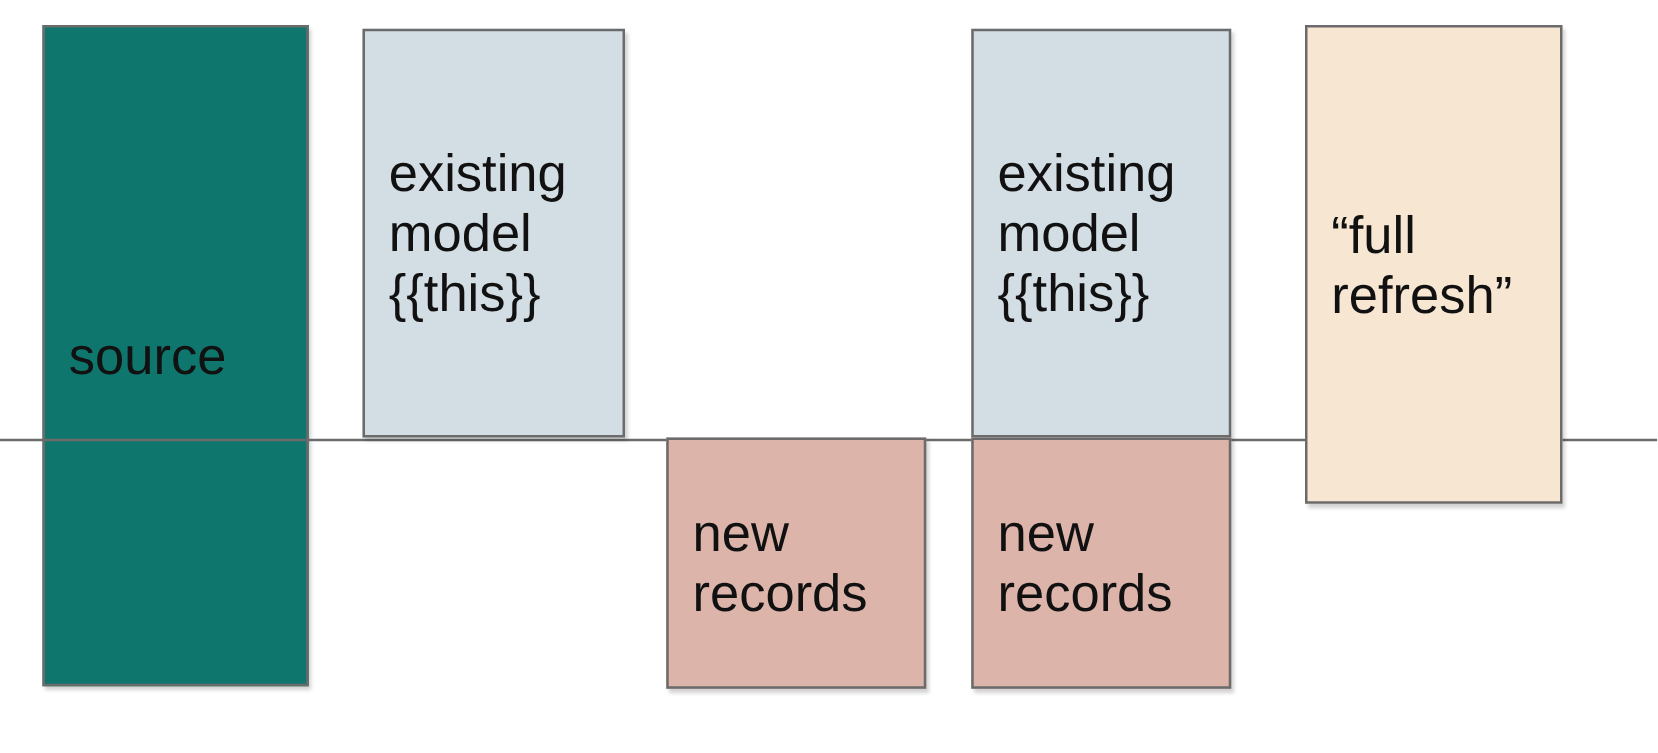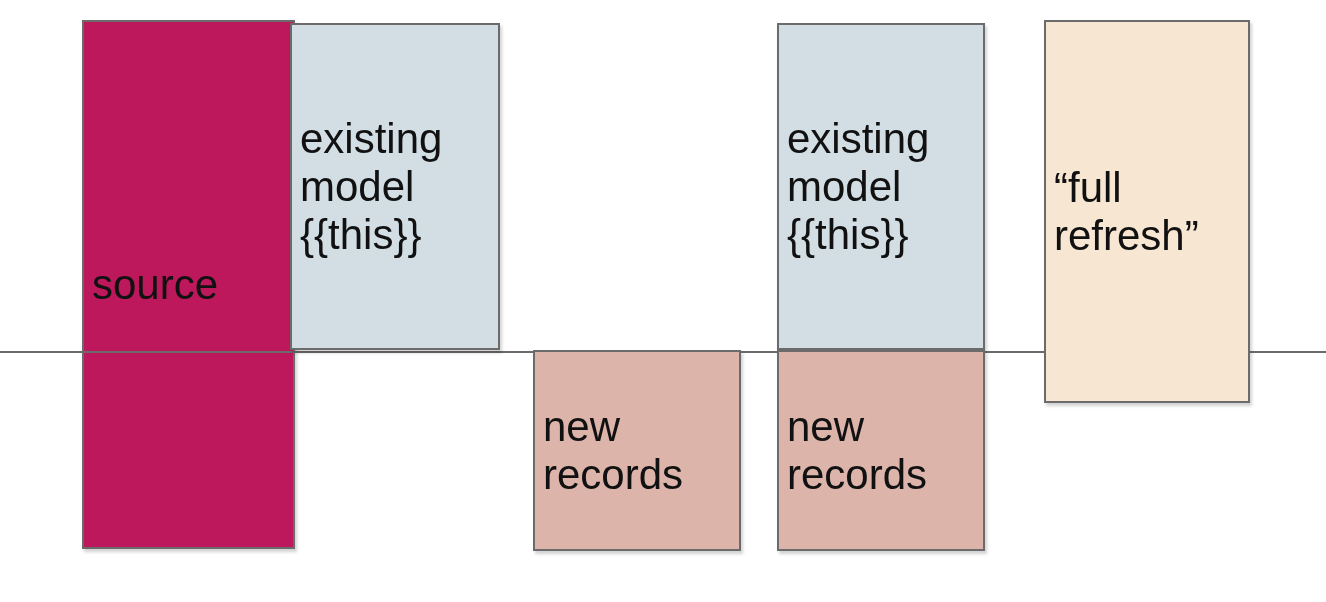--- a/index.html
+++ b/index.html
@@ -23,7 +23,7 @@
     display: flex;
     align-items: center;
     justify-content: flex-start;
-    padding-left: 8px;
+    padding-left: 19px;
     padding-right: 8px;
     color: #111111;
     font-size: 42px;

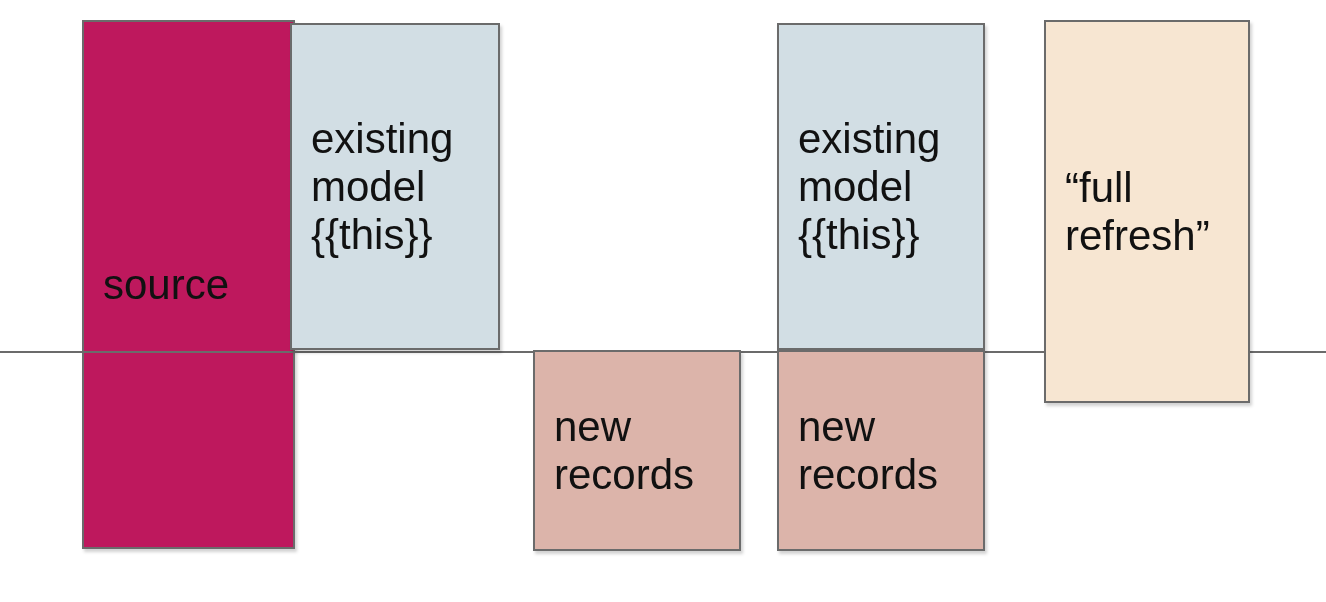--- a/index.html
+++ b/index.html
@@ -56,7 +56,7 @@
 
 <div class="canvas">
 
-  <div class="box box-source" style="background: #be185d; margin-left: 48px;">
+  <div class="box box-source" style="background: #0f766e;">
     <span class="label">source</span>
   </div>
 

